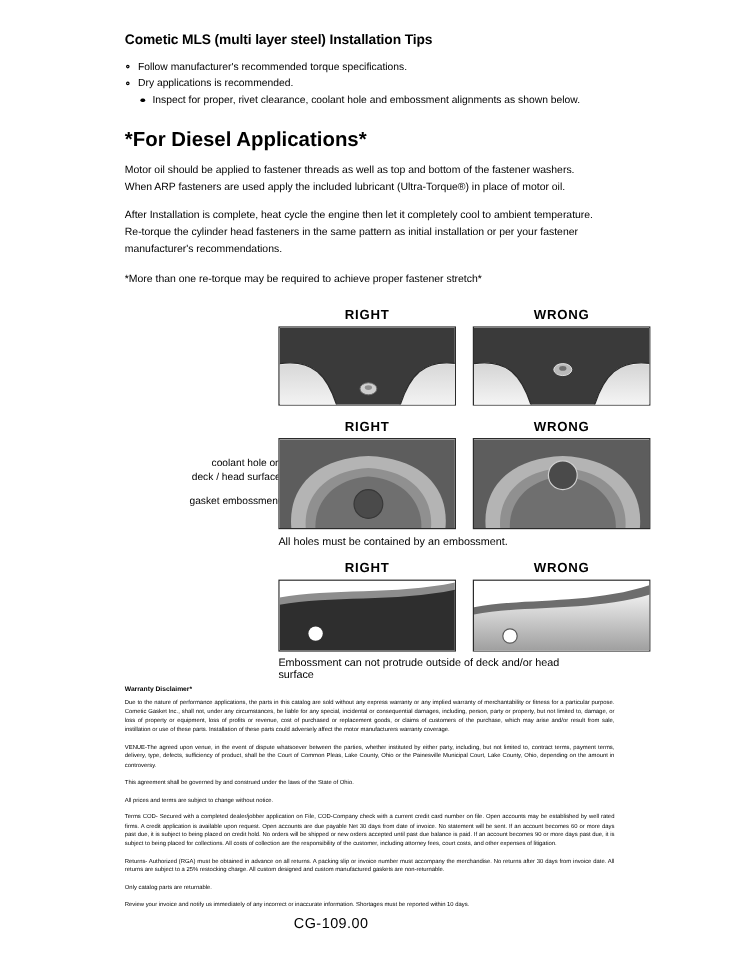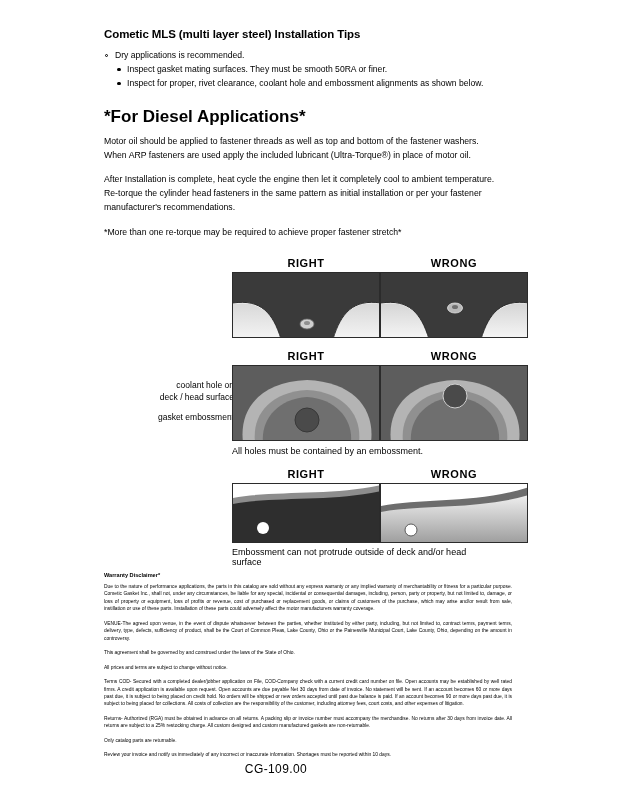--- a/index.html
+++ b/index.html
@@ -168,6 +168,7 @@
   <h1 class="title">Cometic MLS (multi layer steel) Installation Tips</h1>
 
   <ul class="bullets">
+    <li>Follow manufacturer's recommended torque specifications.</li>
     <li>Dry applications is recommended.</li>
   </ul>
   <ul class="subbullets">

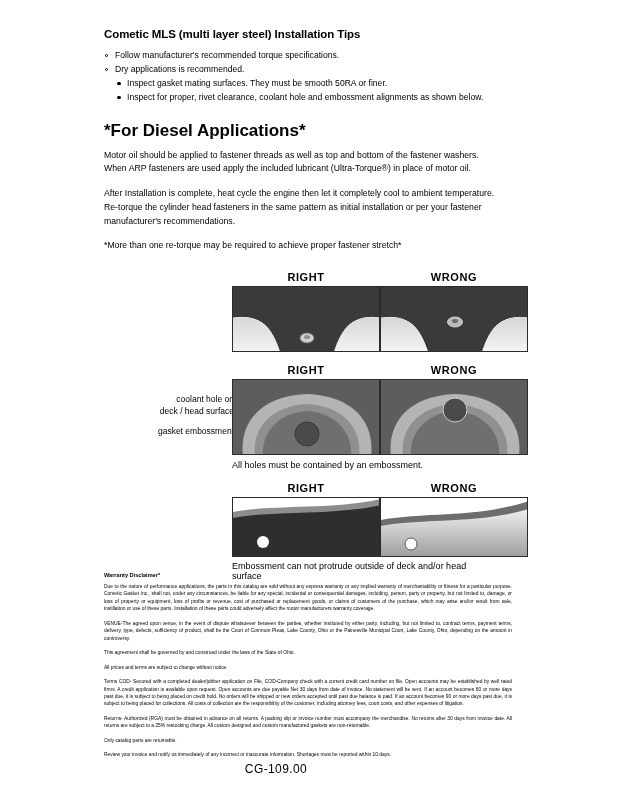--- a/index.html
+++ b/index.html
@@ -172,7 +172,6 @@
     <li>Dry applications is recommended.</li>
   </ul>
   <ul class="subbullets">
-    <li>Inspect gasket mating surfaces.  They must be smooth 50RA or finer.</li>
     <li>Inspect for proper, rivet clearance, coolant hole and embossment alignments as shown below.</li>
   </ul>
 

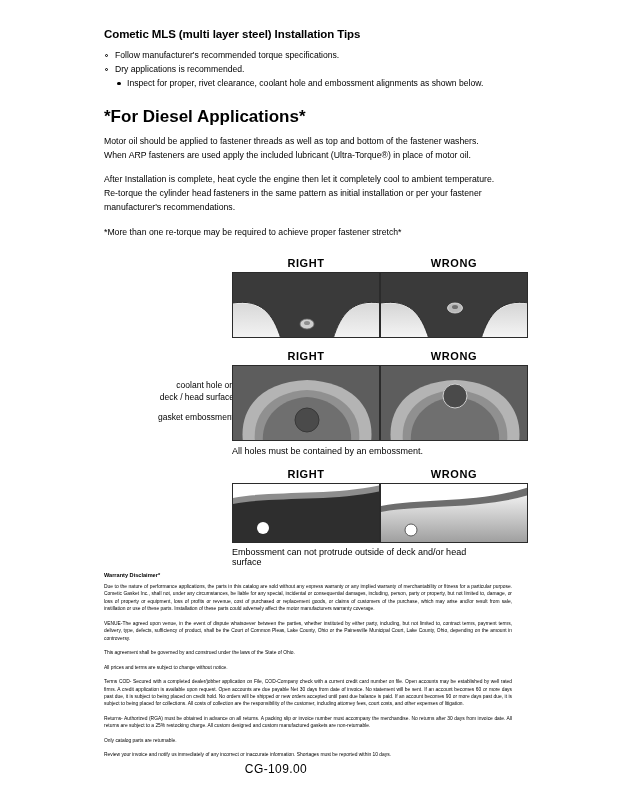--- a/index.html
+++ b/index.html
@@ -92,6 +92,7 @@
   .figrow {
     display: flex;
     justify-content: flex-start;
+    gap: 14px;
     margin-left: 128px;
   }
   .figcell { width: 148px; }

